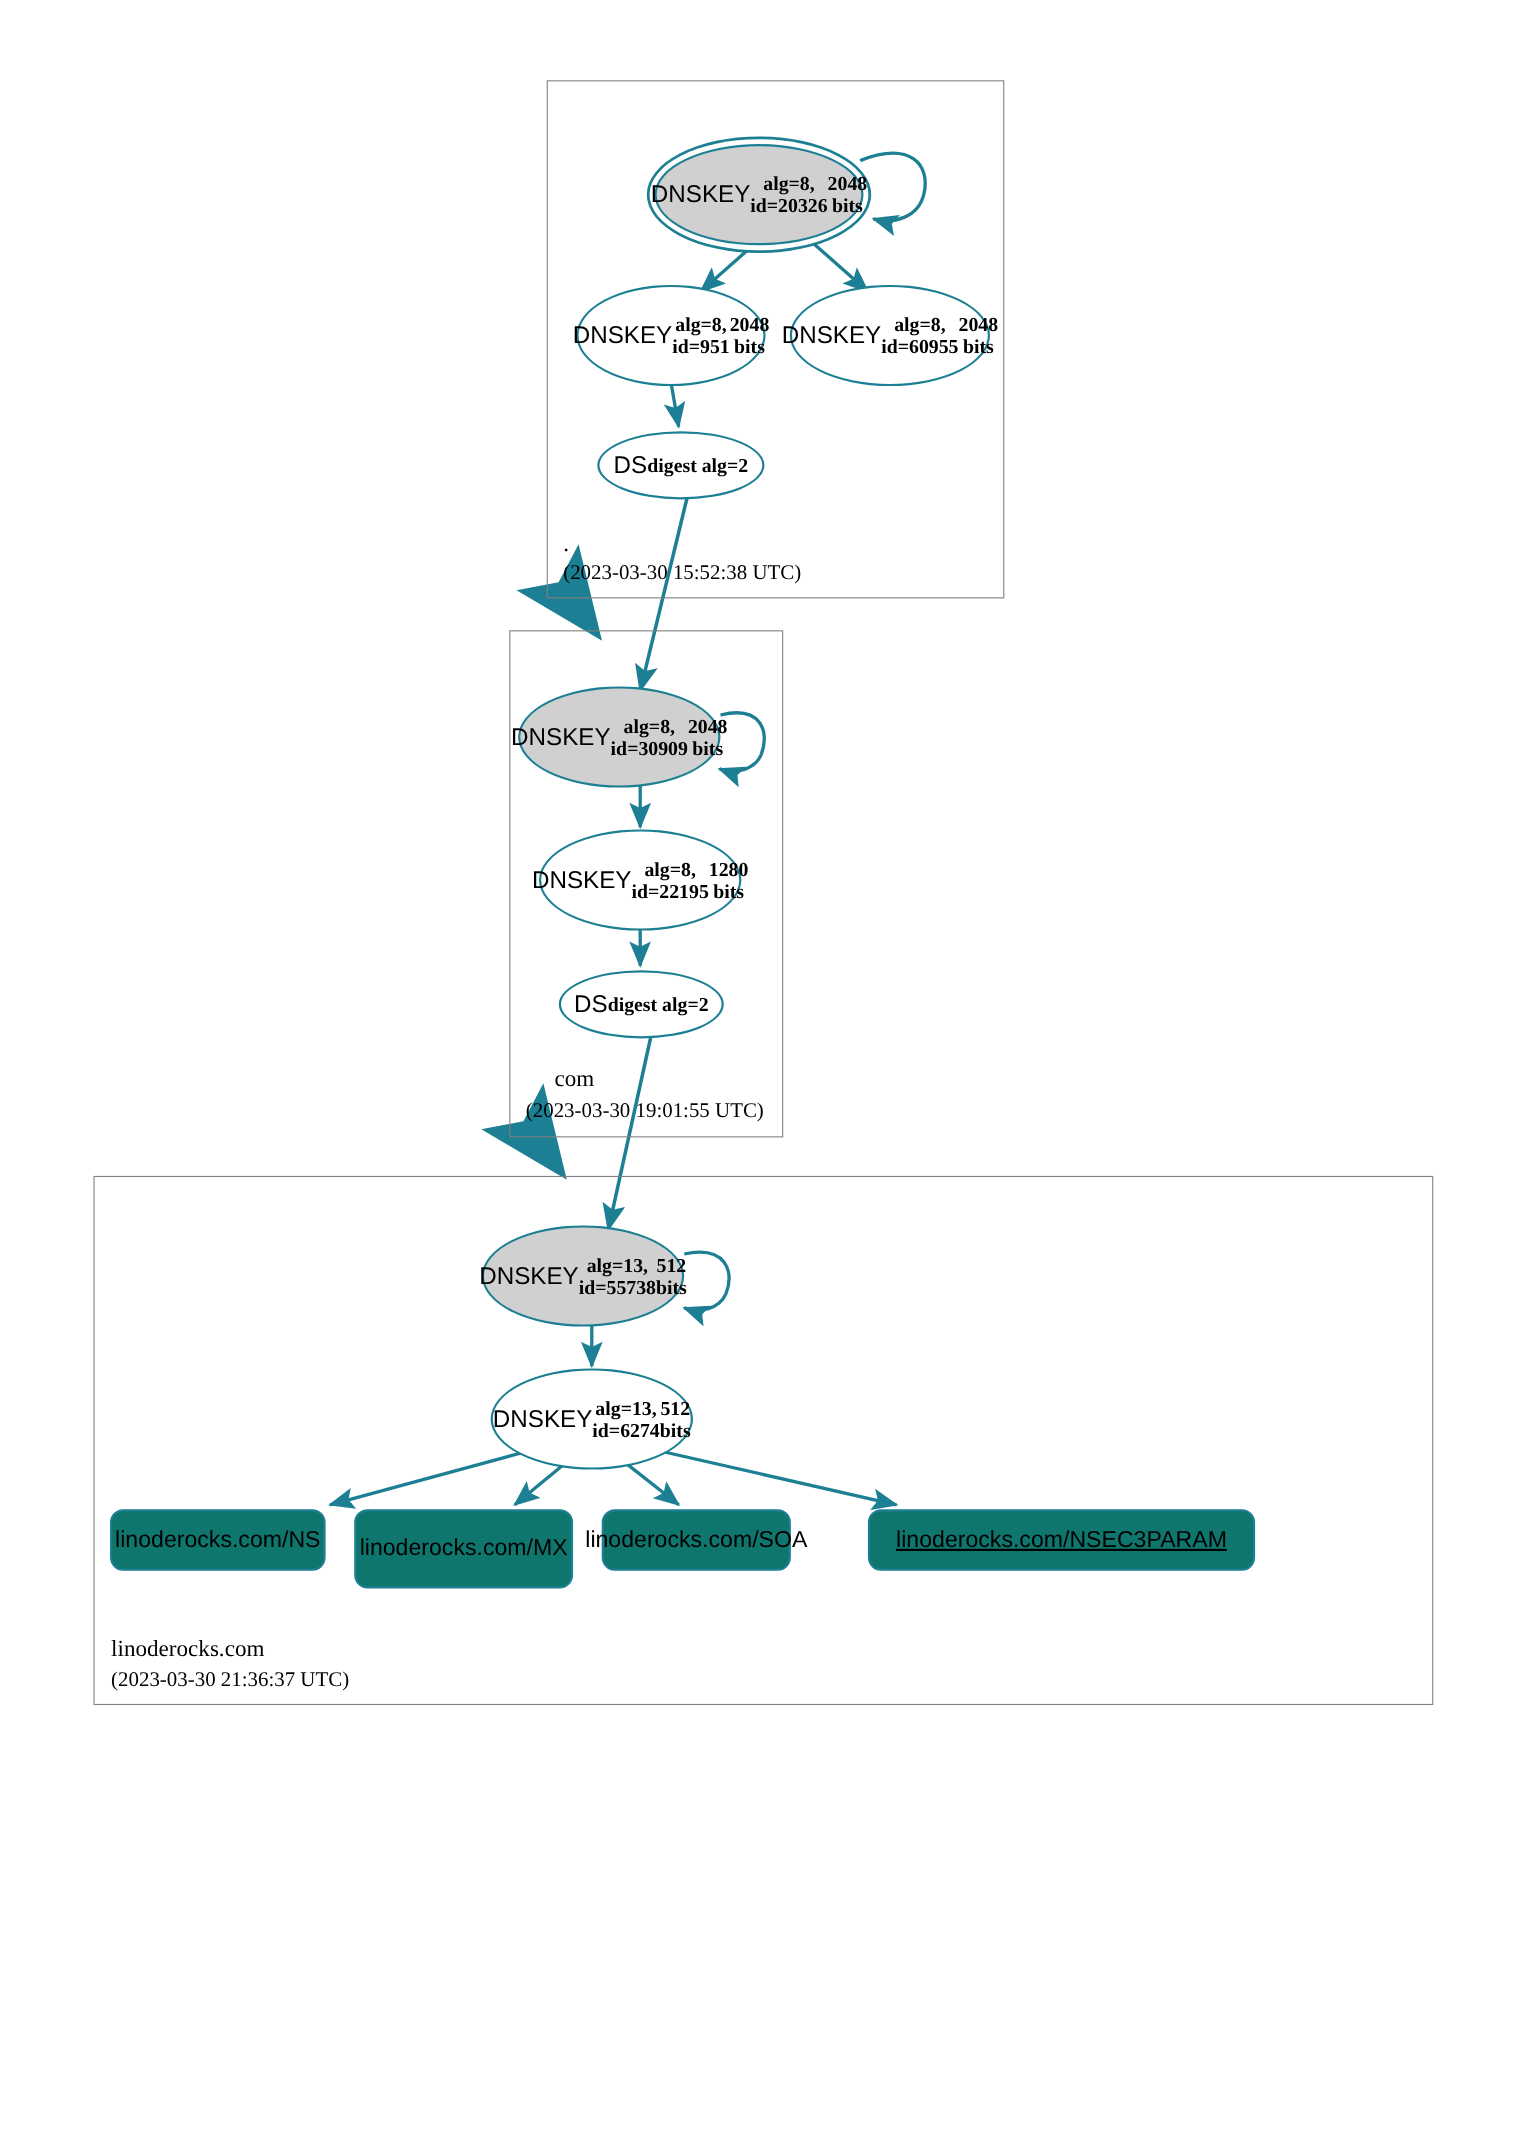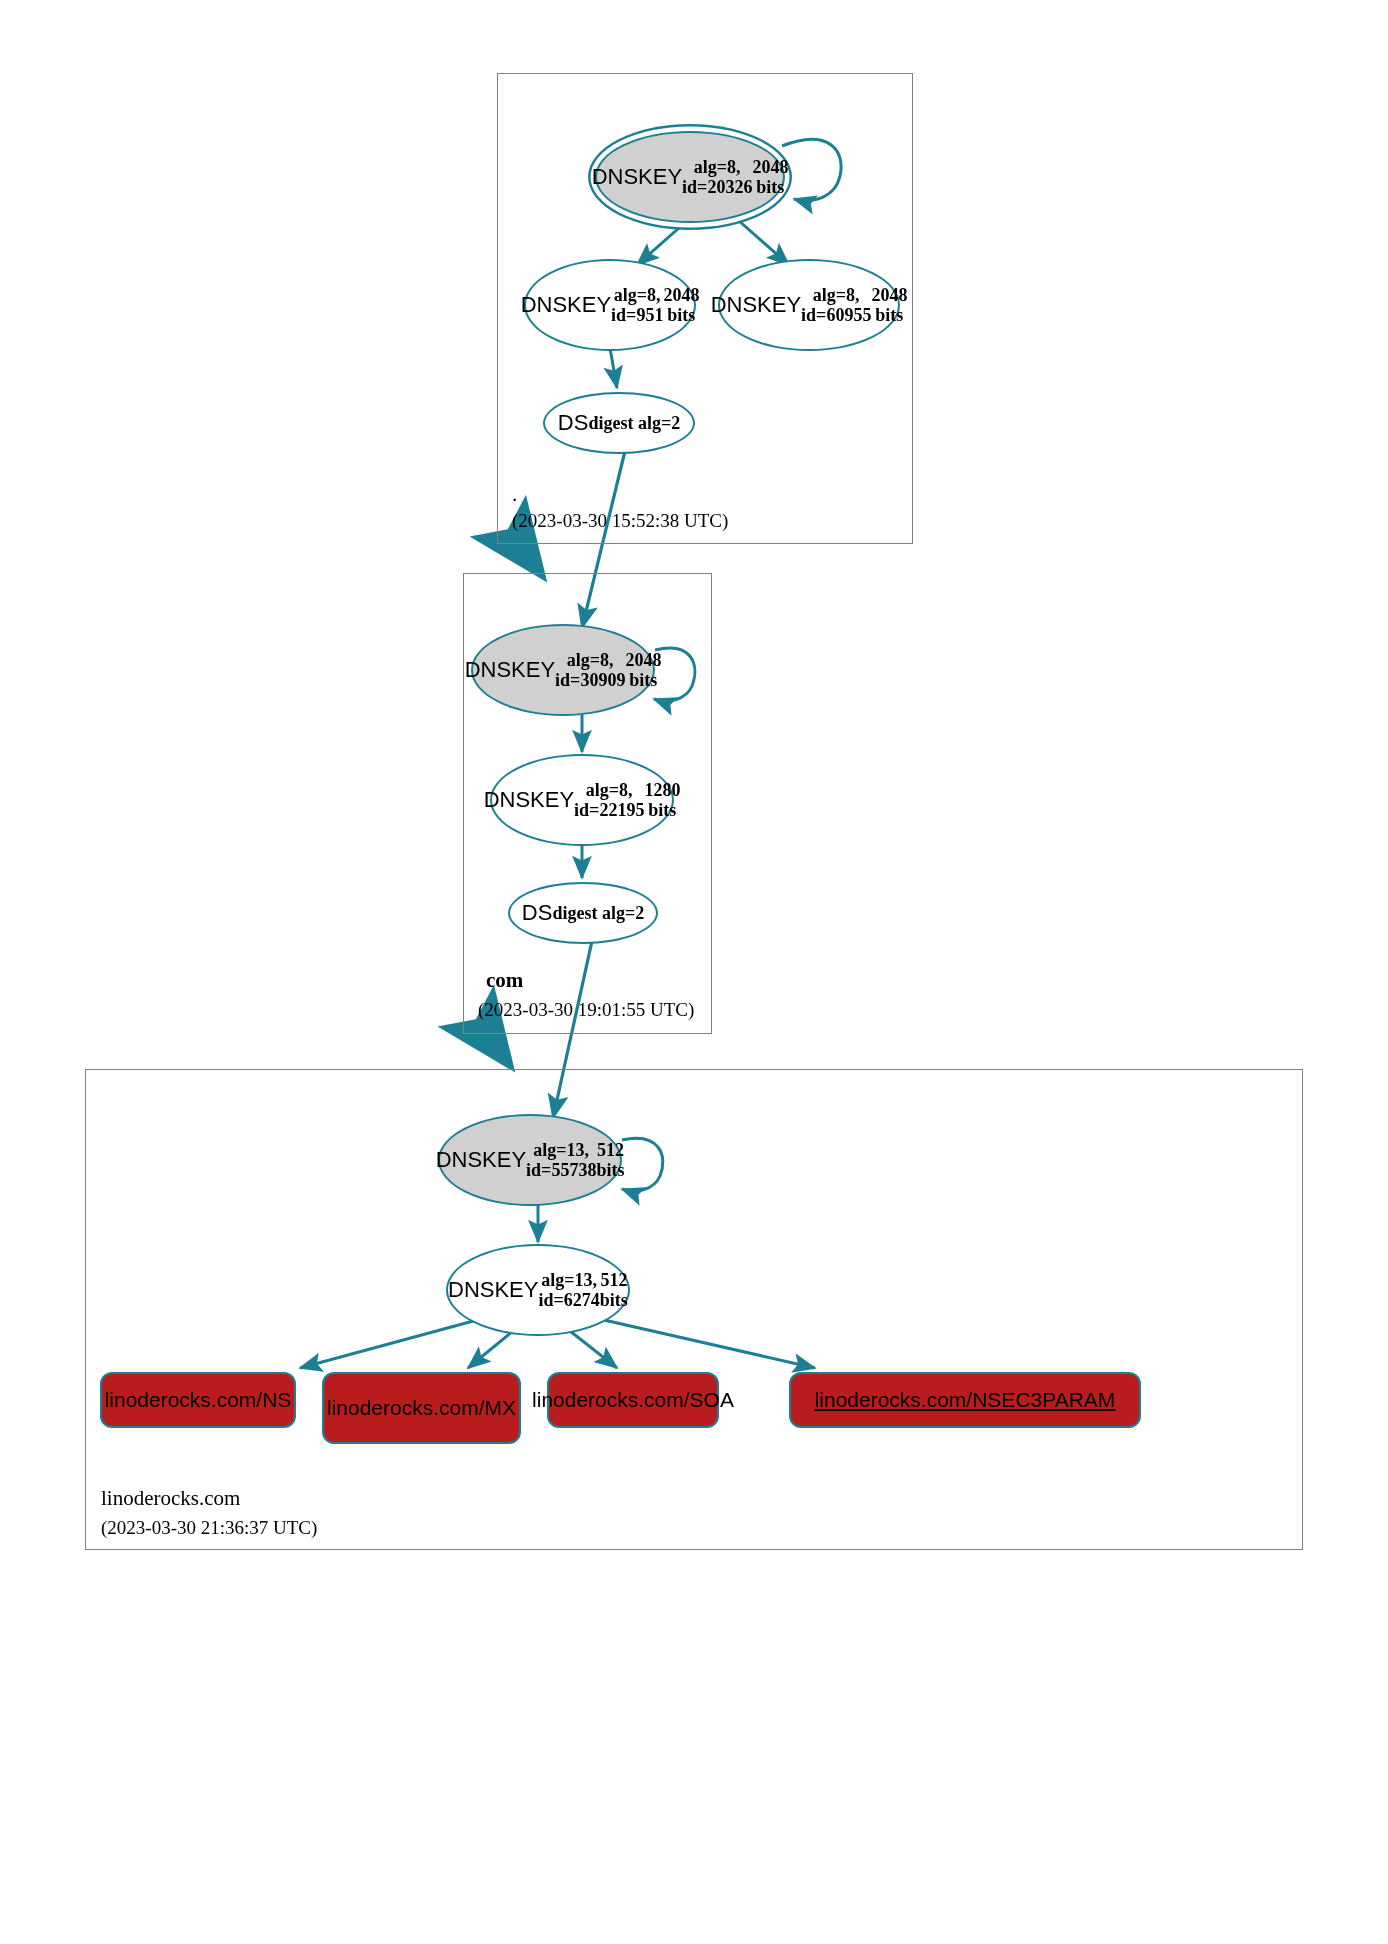--- a/index.html
+++ b/index.html
@@ -174,7 +174,7 @@
 <div class="zone-label zone-name" style="left:512px; top:482px;">.</div>
 <div class="zone-label zone-time" style="left:512px; top:510px;">(2023-03-30 15:52:38 UTC)</div>
 
-<div class="zone-label zone-name" style="left:486px; top:968px;font-weight:bold;">com</div>
+<div class="zone-label zone-name" style="left:504px; top:968px;">com</div>
 <div class="zone-label zone-time" style="left:478px; top:999px;">(2023-03-30 19:01:55 UTC)</div>
 
 <div class="zone-label zone-name" style="left:101px; top:1486px;">linoderocks.com</div>

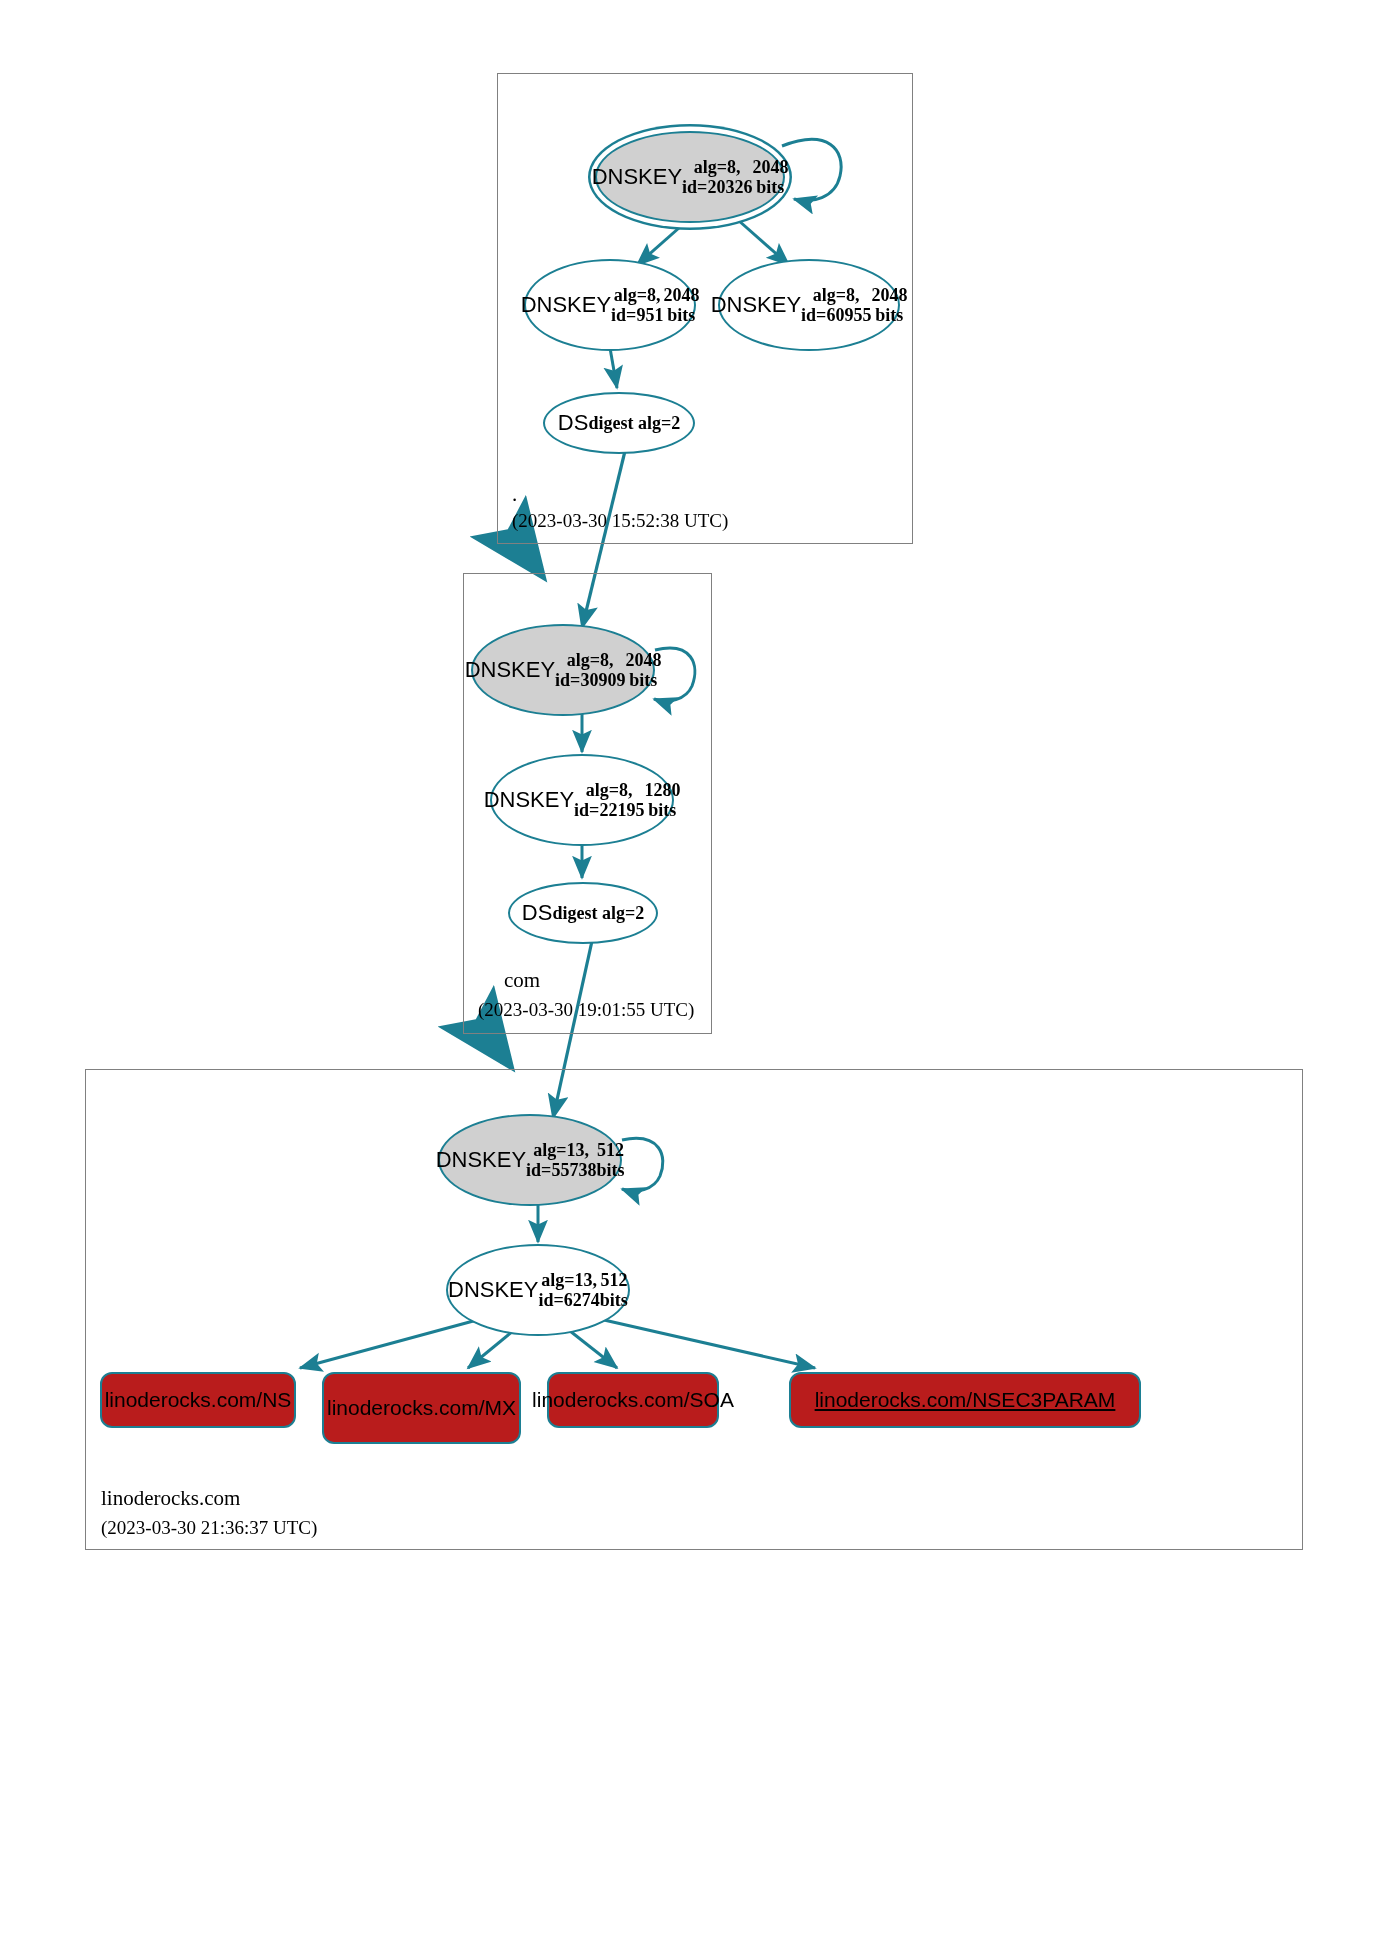--- a/index.html
+++ b/index.html
@@ -75,7 +75,7 @@
   .rrset {
     border: 2.6px solid #1c7f93;
     border-radius: 12px;
-    background: #b91c1c;
+    background: #0f766e;
     display: flex;
     align-items: center;
     justify-content: center;

